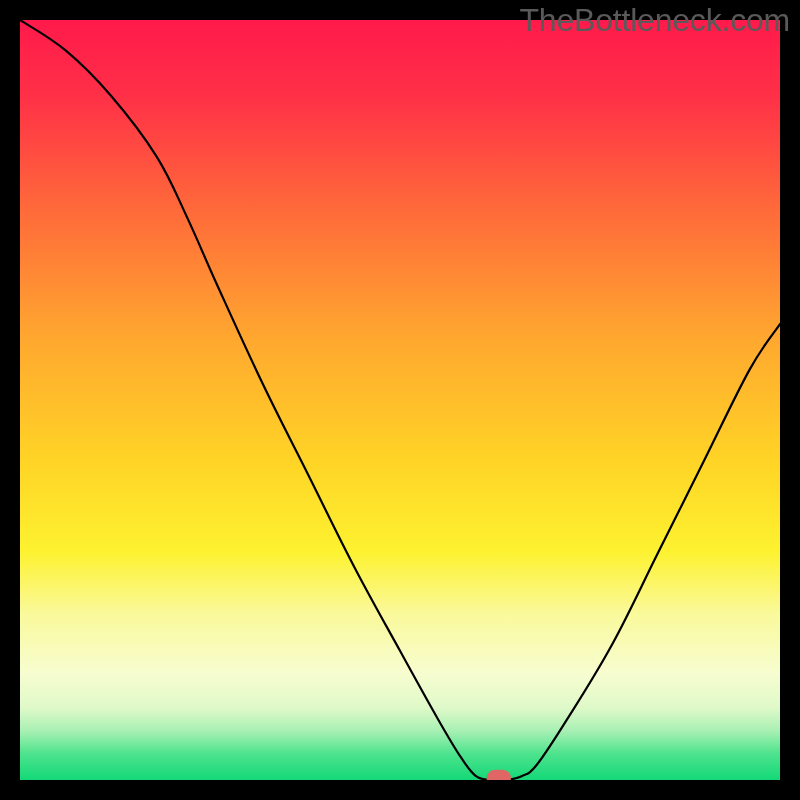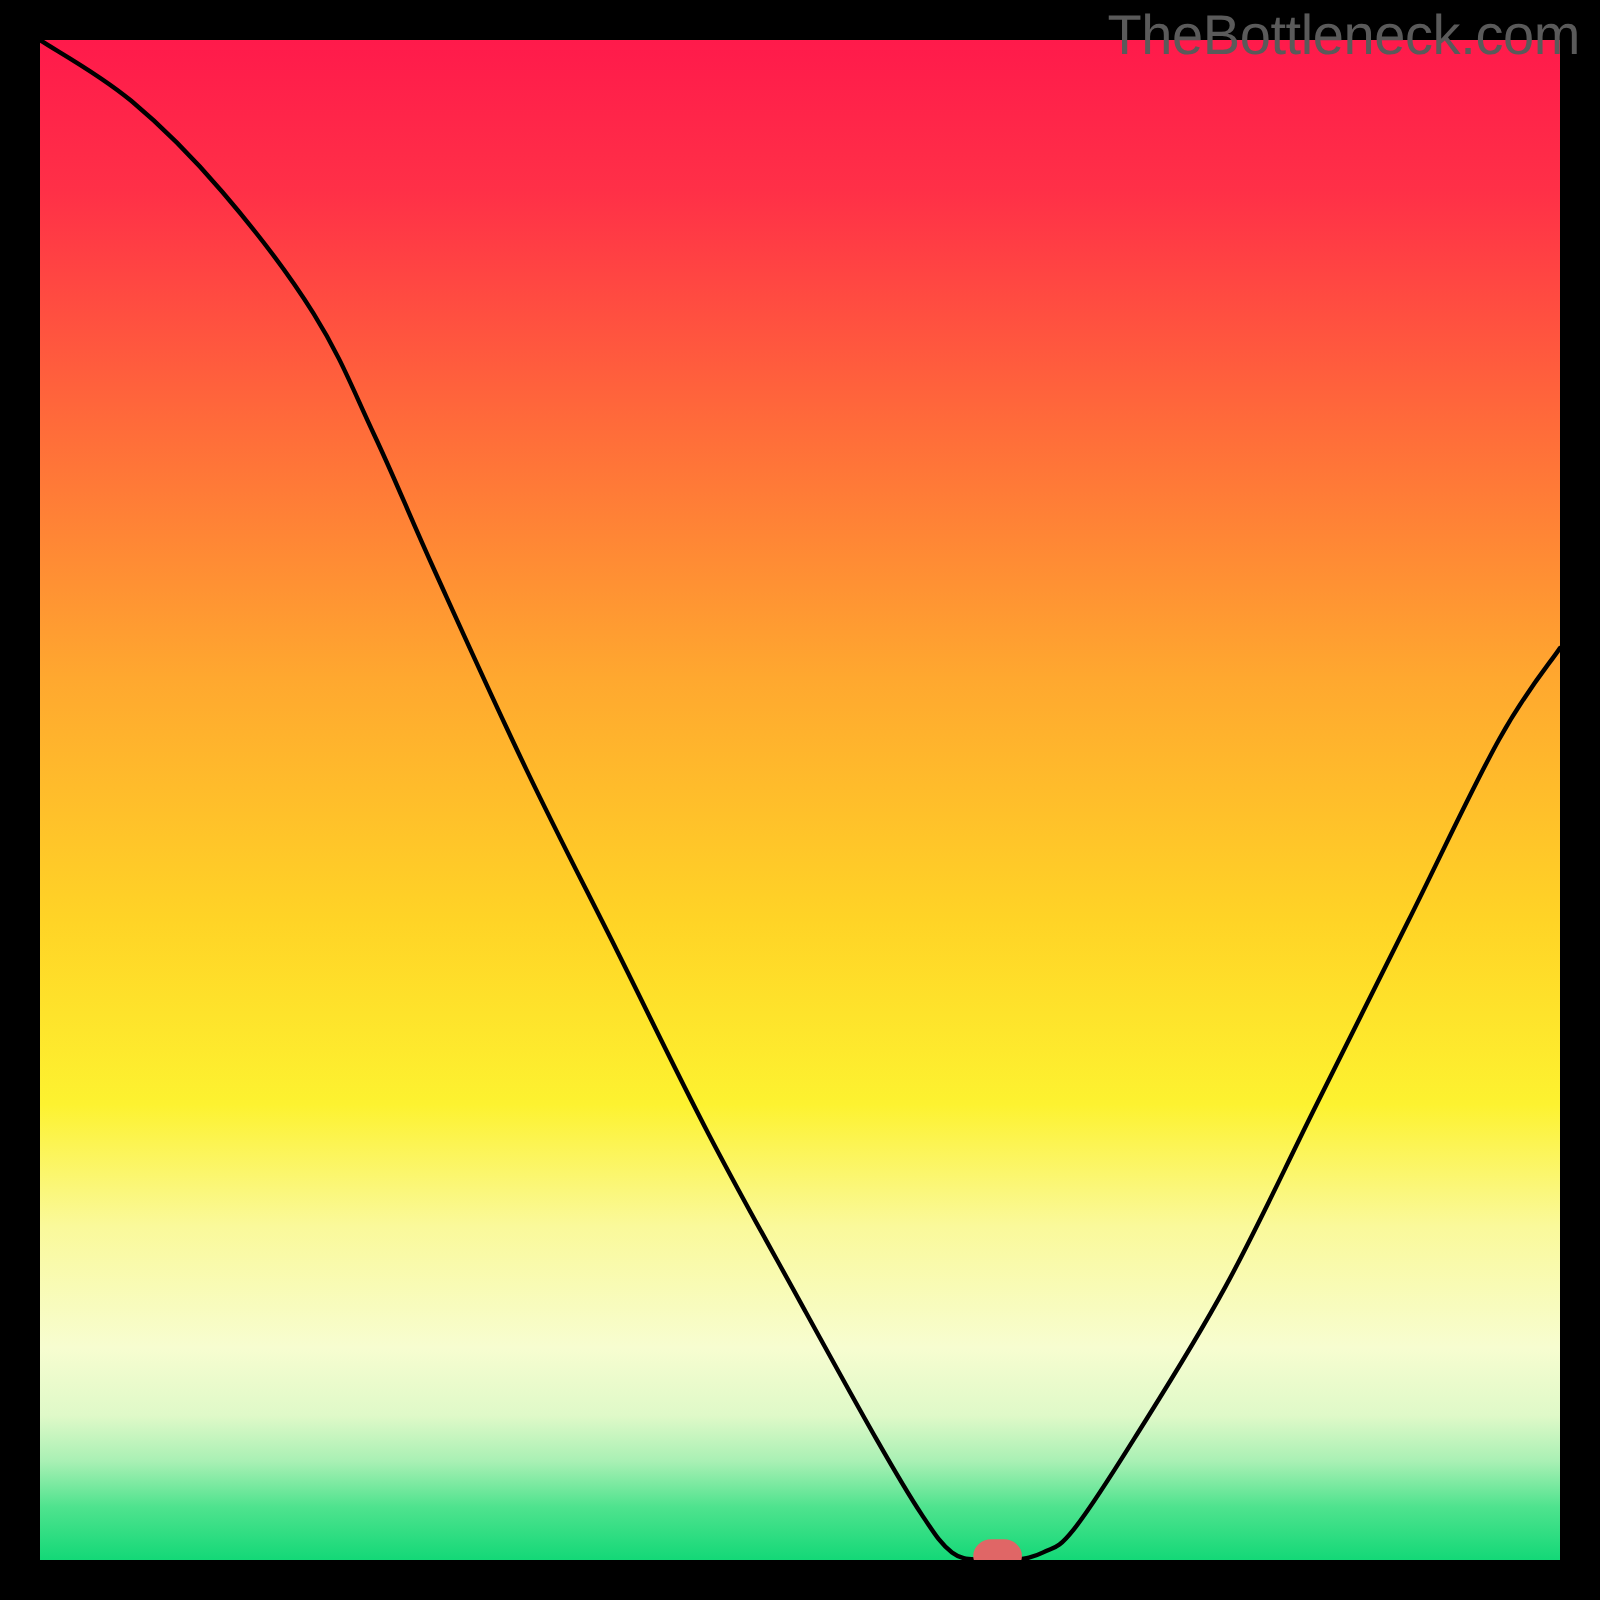--- a/index.html
+++ b/index.html
@@ -29,7 +29,7 @@
     right: 10px;
     color: #5a5a5a;
     font-family: Arial, Helvetica, sans-serif;
-    font-size: 28px;
+    font-size: 32px;
     font-weight: 500;
     letter-spacing: -0.2px;
     z-index: 20;

